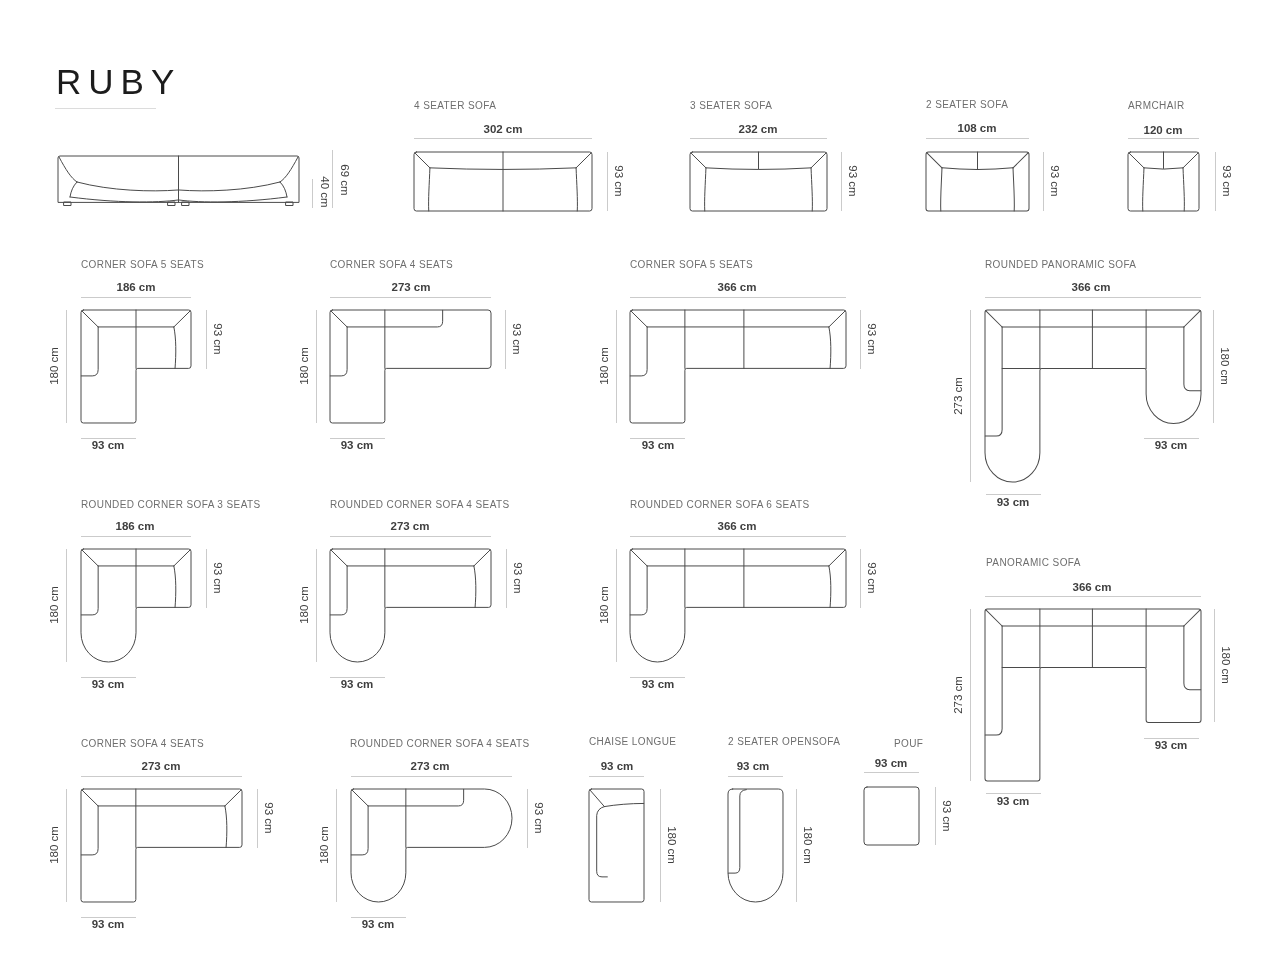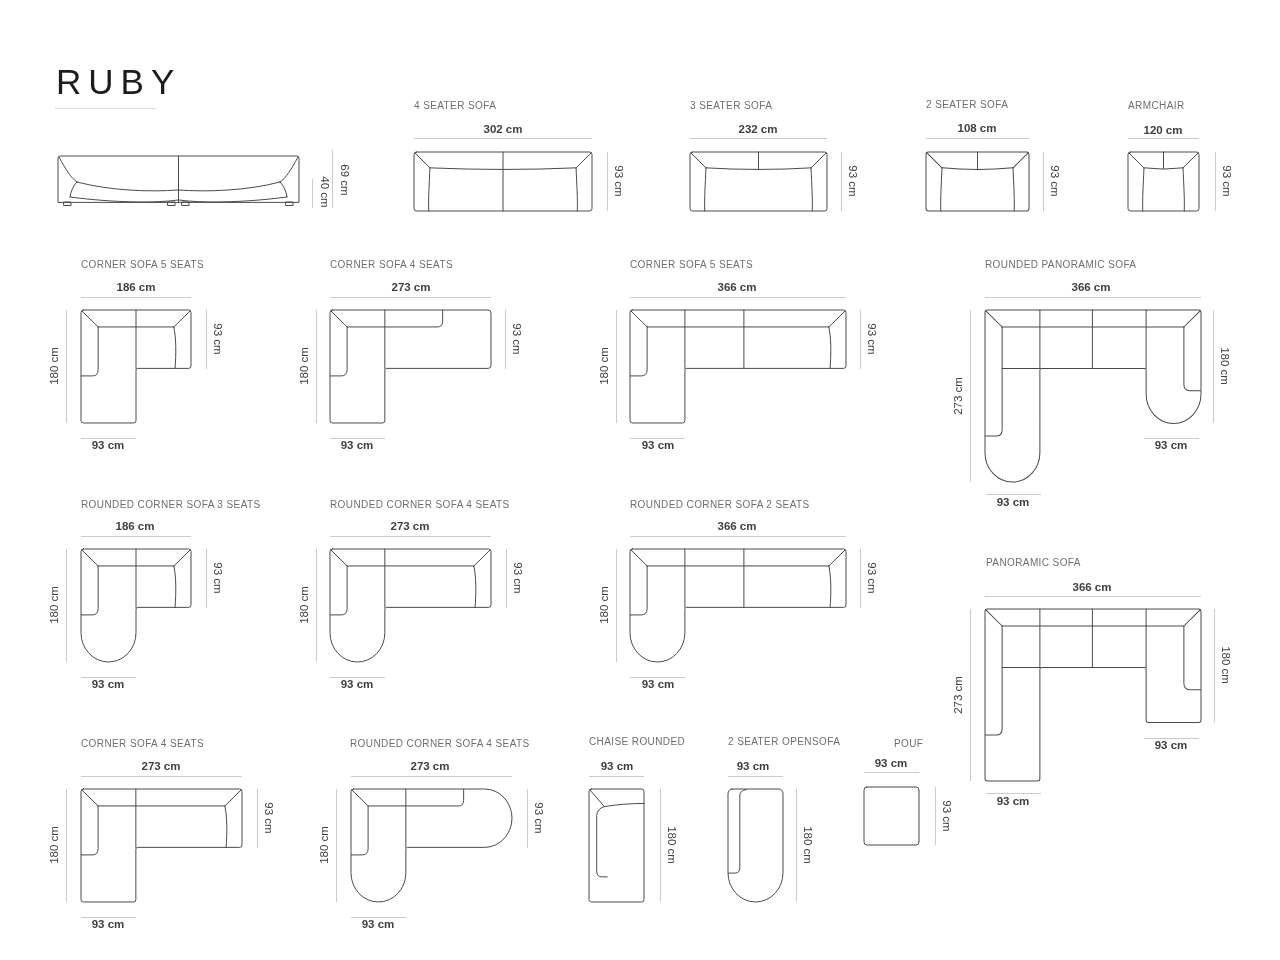--- a/index.html
+++ b/index.html
@@ -246,7 +246,7 @@
   </div>
 
   <div class="product">
-    <div class="ttl" style="left:630px;top:500px;">ROUNDED CORNER SOFA 2 SEATS</div>
+    <div class="ttl" style="left:630px;top:500px;">ROUNDED CORNER SOFA 6 SEATS</div>
     <div class="dl ctr" style="left:737px;top:527px;">366 cm</div>
     <div class="lh" style="left:630px;top:536px;width:216px;"></div>
     <svg style="left:630px;top:549px;" width="216" height="113" viewBox="0 0 366 180" preserveAspectRatio="none">

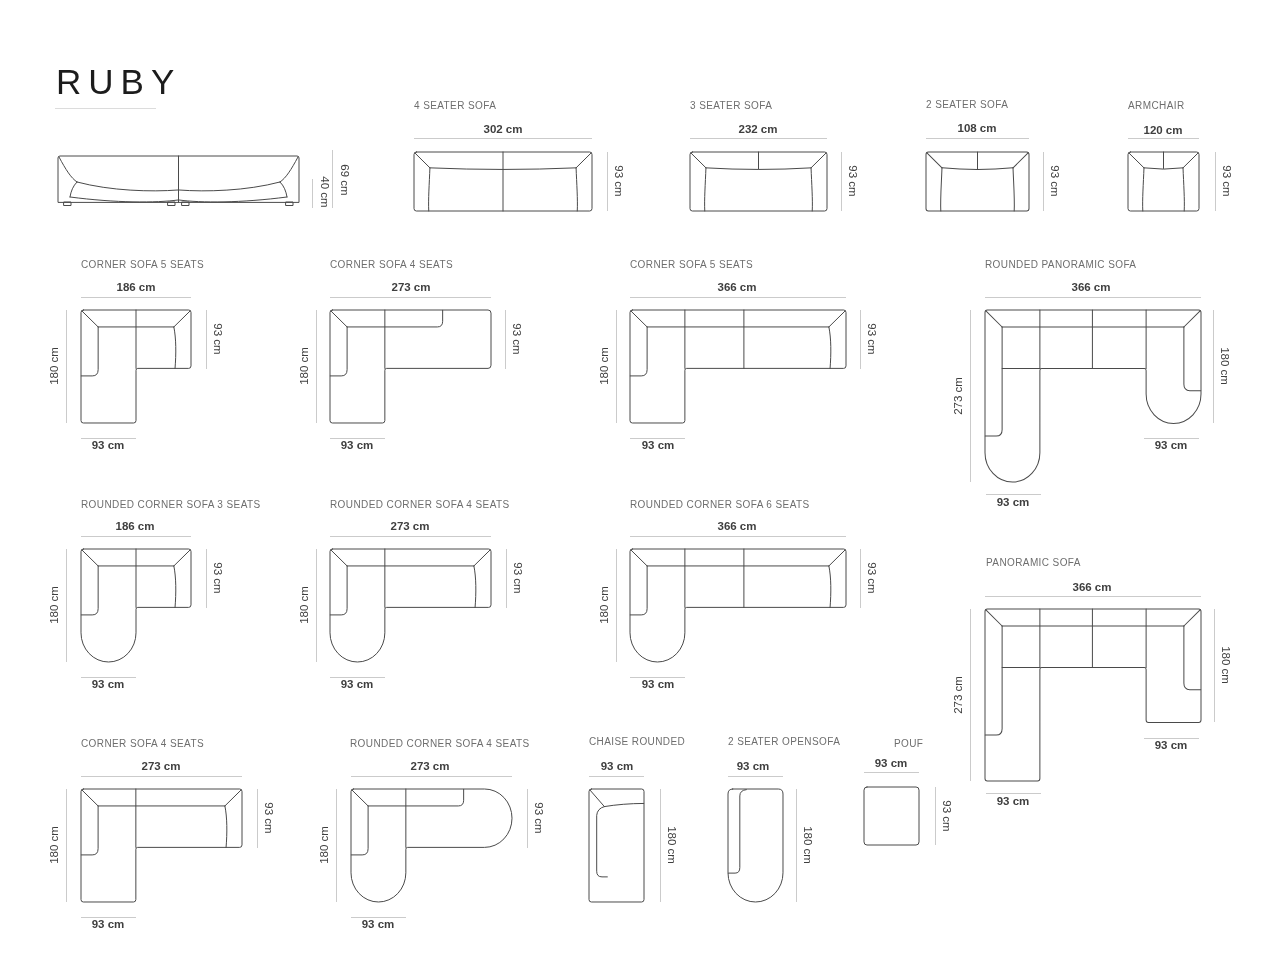--- a/index.html
+++ b/index.html
@@ -334,7 +334,7 @@
   </div>
 
   <div class="product">
-    <div class="ttl" style="left:589px;top:737px;">CHAISE ROUNDED</div>
+    <div class="ttl" style="left:589px;top:737px;">CHAISE LONGUE</div>
     <div class="dl ctr" style="left:617px;top:767px;">93 cm</div>
     <div class="lh" style="left:589px;top:776px;width:55px;"></div>
     <svg style="left:589px;top:789px;" width="55" height="113" viewBox="0 0 93 180" preserveAspectRatio="none">

